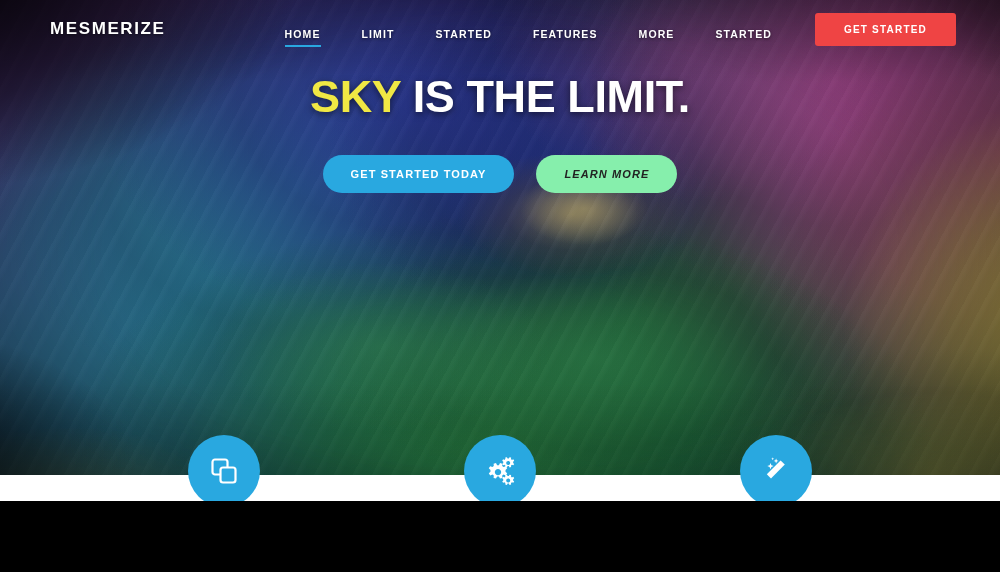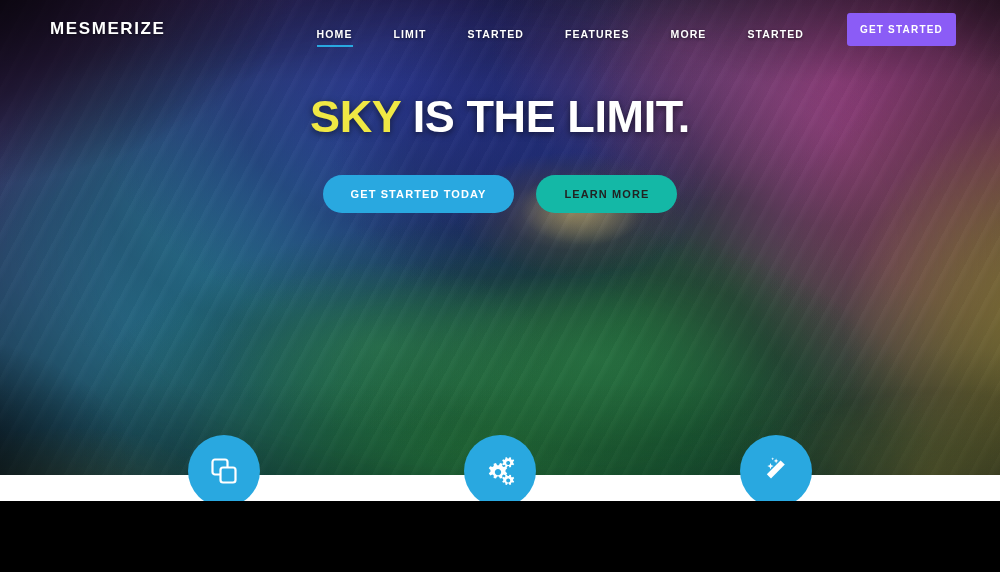--- a/index.html
+++ b/index.html
@@ -170,12 +170,12 @@
   }
   .btn-get-started {
     margin-left:14px;
-    background:#8b5cf6;
+    background:#ef4444;
     color:#fff;
     font-size:10px;
     font-weight:bold;
     letter-spacing:1.2px;
-    padding:11px 13px;
+    padding:11px 29px;
     border-radius:3px;
     white-space:nowrap;
     cursor:pointer;

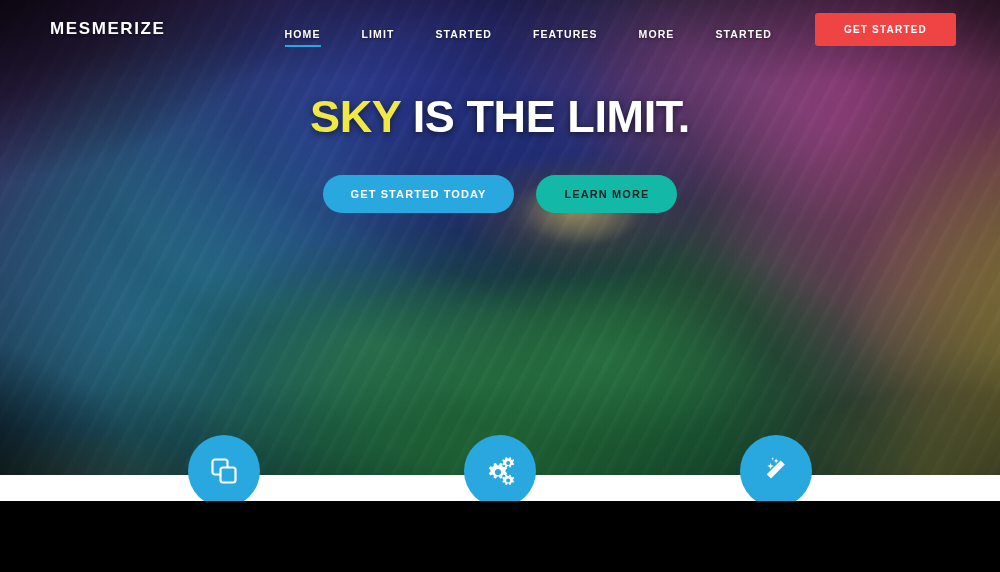--- a/index.html
+++ b/index.html
@@ -187,7 +187,7 @@
     top:0; left:0; right:0;
     z-index:15;
     text-align:center;
-    padding-top:94px;
+    padding-top:74px;
   }
   .headline {
     font-weight:bold;

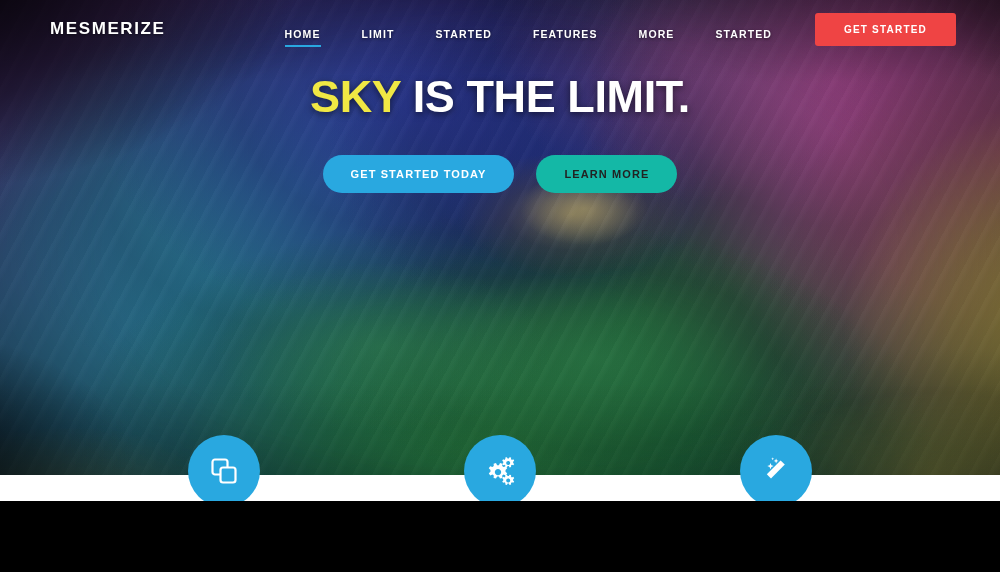--- a/index.html
+++ b/index.html
@@ -216,7 +216,7 @@
     white-space:nowrap;
   }
   .btn-primary { background:#29a8e0; color:#fff; }
-  .btn-secondary { background:#14b8a6; color:#222; }
+  .btn-secondary { background:#86efac; color:#222;font-style:italic; }
 
   
   .band {

